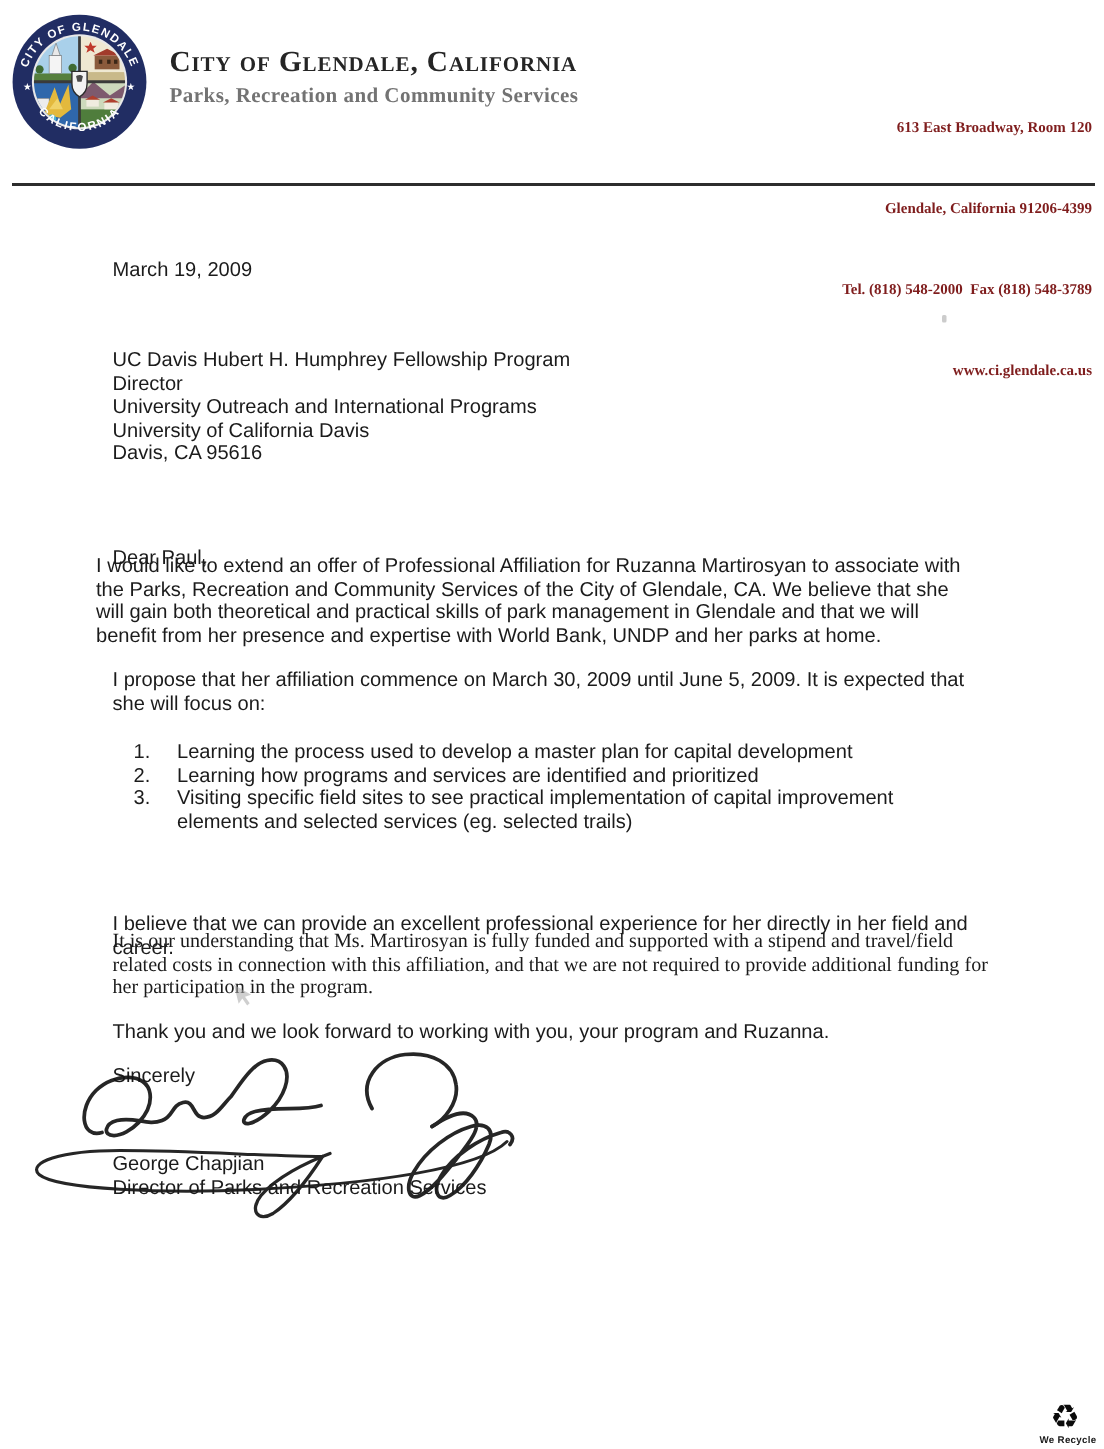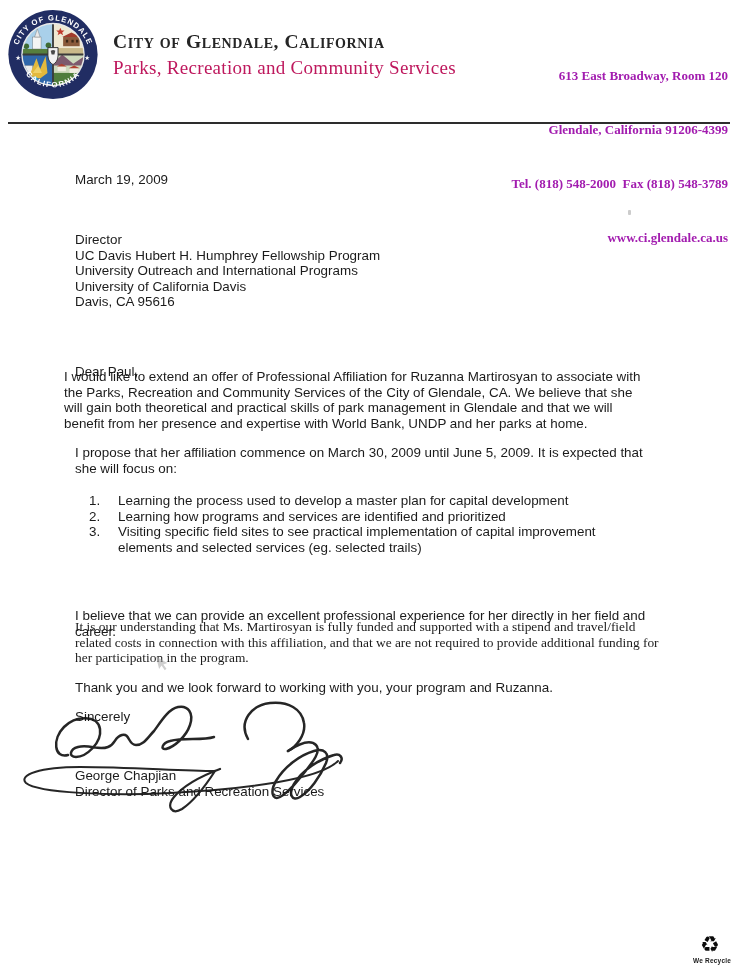--- a/index.html
+++ b/index.html
@@ -19,7 +19,7 @@
   }
   .org-dept{
     font-family:"Liberation Serif","DejaVu Serif",serif;
-    font-weight:400;font-size:19px;letter-spacing:.3px;color:#be185d;
+    font-weight:700;font-size:14px;letter-spacing:.3px;color:#737373;
     margin-top:3px;
   }
   .contact-block{

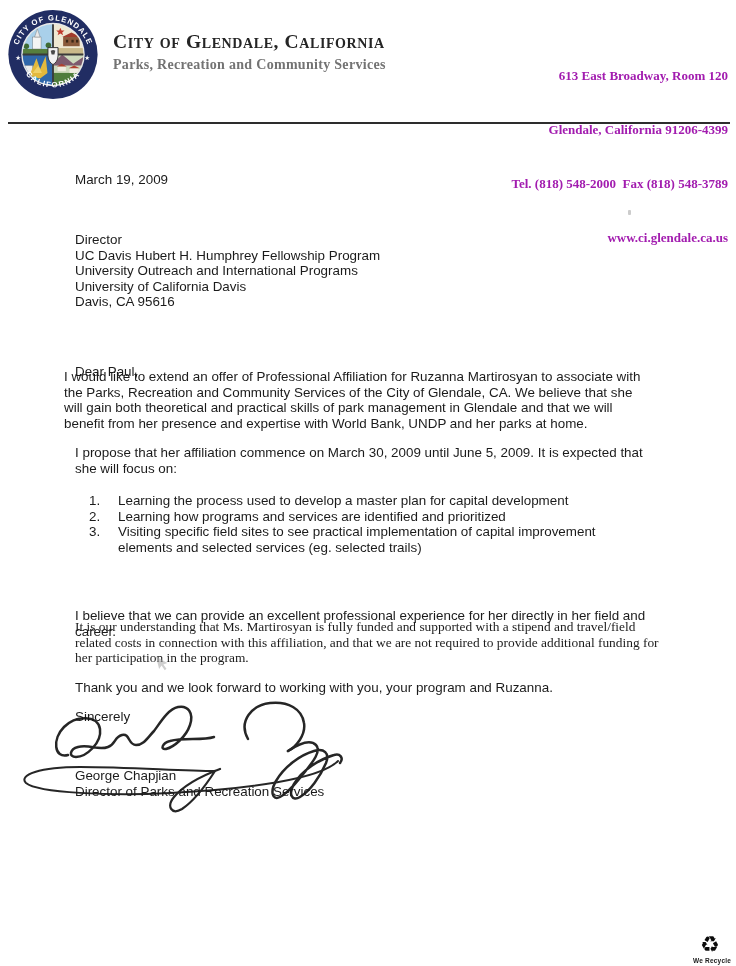--- a/index.html
+++ b/index.html
@@ -23,9 +23,9 @@
     margin-top:3px;
   }
   .contact-block{
-    position:absolute;right:8px;top:31px;text-align:right;
+    position:absolute;right:8px;top:41px;text-align:right;
     font-family:"Liberation Serif","DejaVu Serif",serif;
-    font-weight:600;font-size:13px;color:#a21caf;line-height:18px;
+    font-weight:600;font-size:10px;color:#7f1d1d;line-height:18px;
     white-space:pre-wrap;
   }
   .rule{position:absolute;left:8px;right:6px;top:122px;height:2px;background:#2d2d2d;}

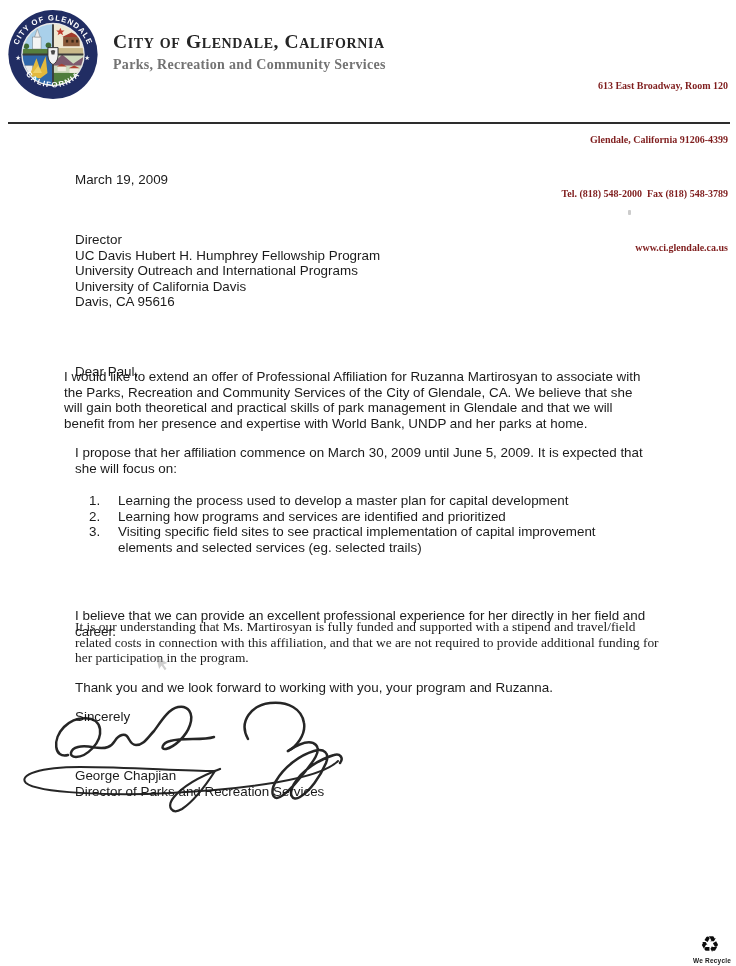--- a/index.html
+++ b/index.html
@@ -138,8 +138,8 @@
   <div class="date body-text">March 19, 2009</div>
 
   <div class="recipient body-text">
+    <div>UC Davis Hubert H. Humphrey Fellowship Program</div>
     <div>Director</div>
-    <div>UC Davis Hubert H. Humphrey Fellowship Program</div>
     <div>University Outreach and International Programs</div>
     <div>University of California Davis</div>
     <div>Davis, CA 95616</div>

